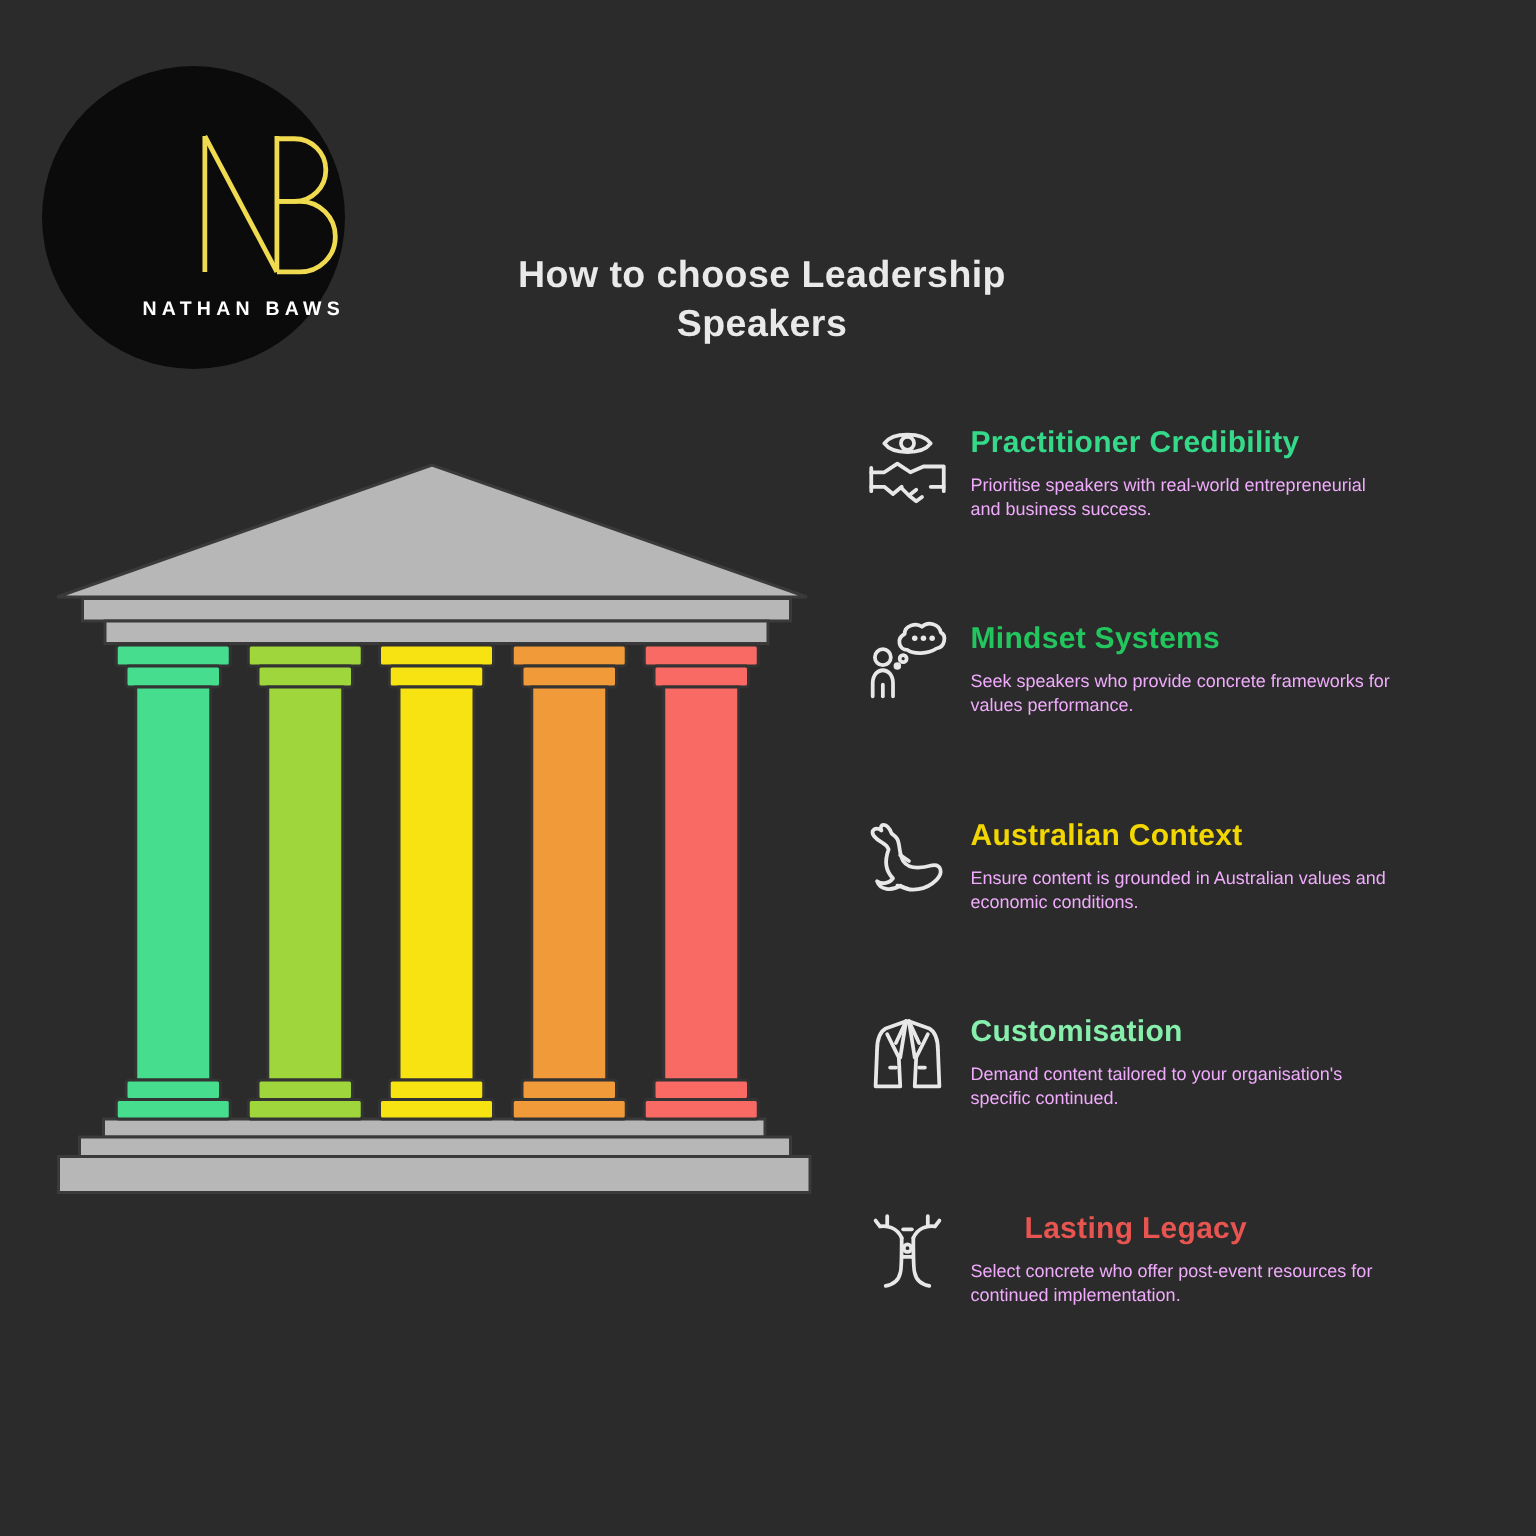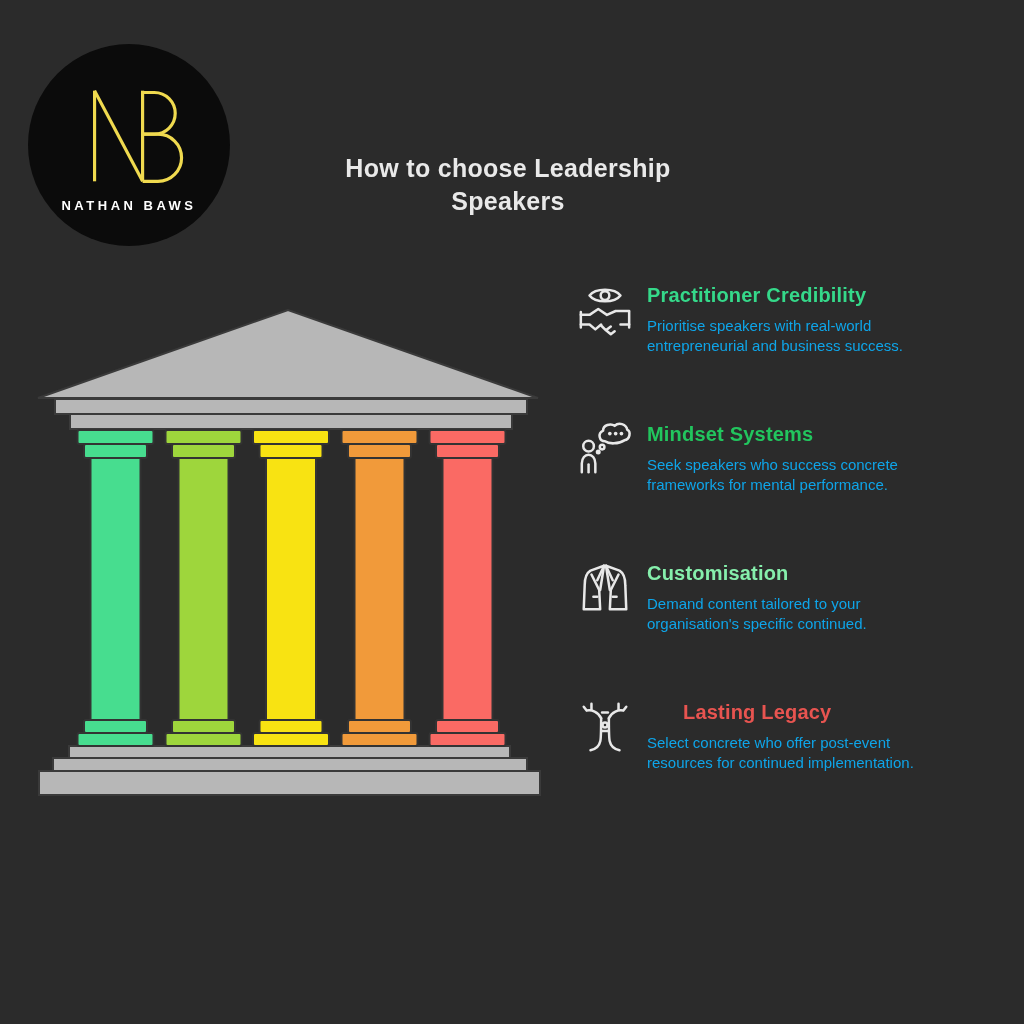--- a/index.html
+++ b/index.html
@@ -58,7 +58,7 @@
     <div class="logo-name" style="color: rgb(255, 255, 255);">NATHAN BAWS</div>
   </div>
 
-  <div class="title" style="color: rgb(233, 233, 233);">How to choose Leadership Speakers</div>
+  <div class="title" style="color: rgb(233, 233, 233); margin-top: 15px;">How to choose Leadership Speakers</div>
 
   <svg class="temple" width="518" height="496" viewBox="0 0 518 496">
 

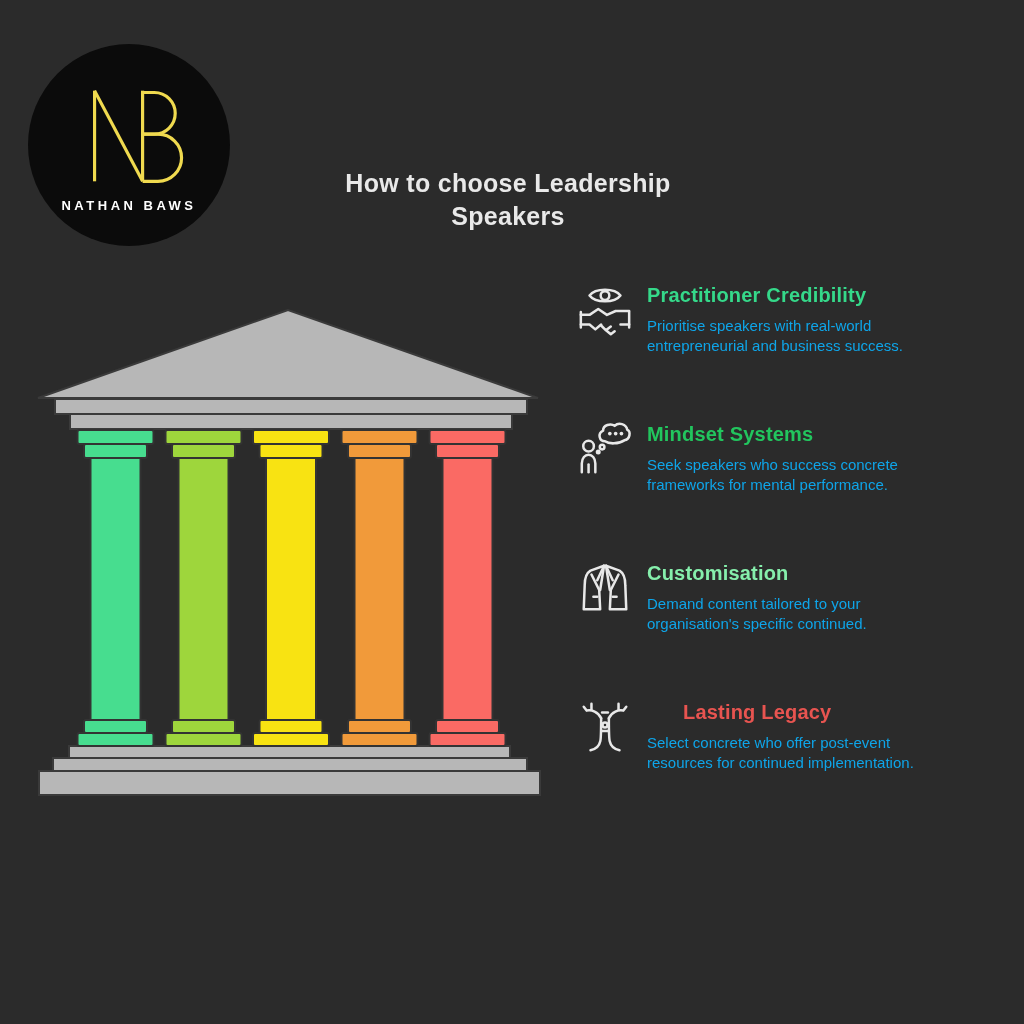--- a/index.html
+++ b/index.html
@@ -13,7 +13,7 @@
   .logo{
     position:absolute;left:28px;top:44px;
     width:202px;height:202px;border-radius:50%;
-    display:flex;flex-direction:column;align-items:center;justify-content:center;
+    display:flex;flex-direction:column;align-items:flex-end;justify-content:center;
   }
   .logo-name{
     font-size:13px;font-weight:bold;letter-spacing:3.5px;

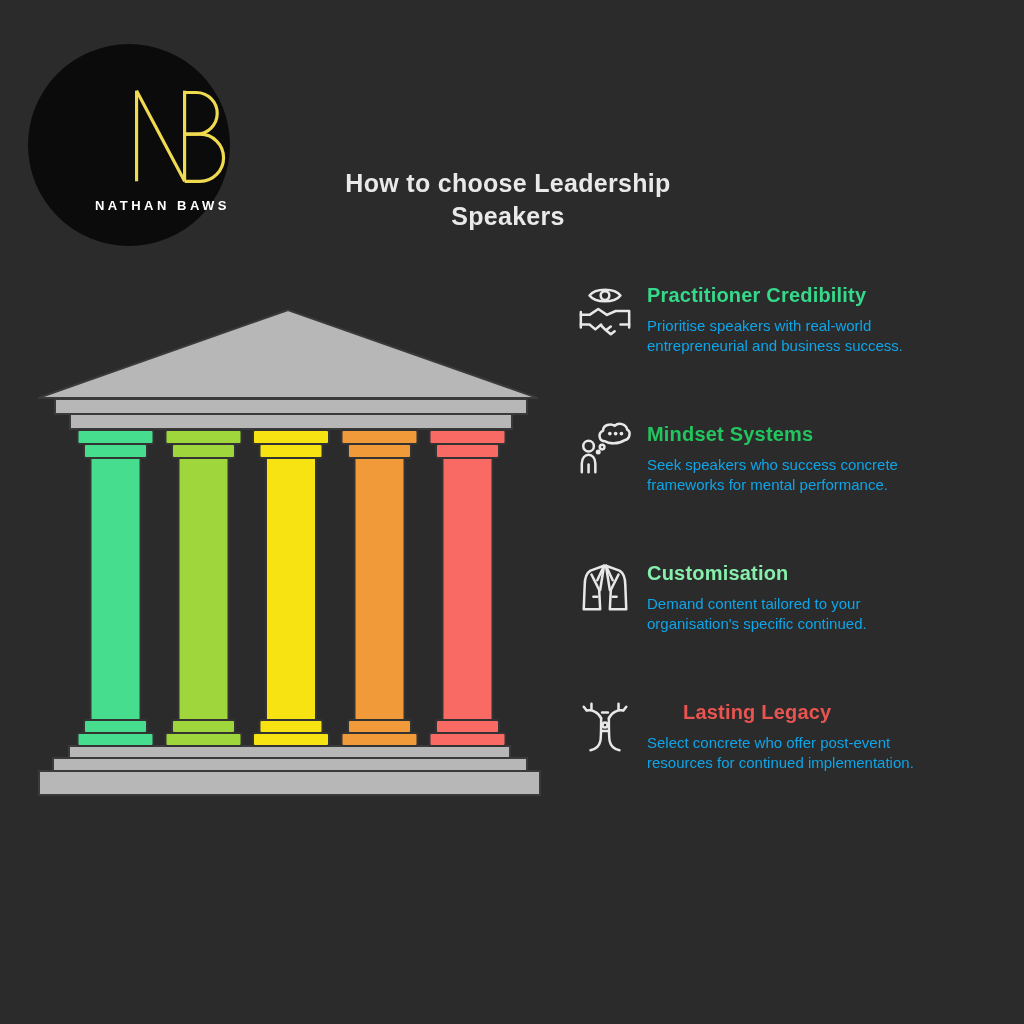--- a/index.html
+++ b/index.html
@@ -36,7 +36,7 @@
   .section-icon{width:58px;height:58px;flex-shrink:0;}
   .section-text{padding-top:2px;}
   .section-heading{font-size:20px;font-weight:bold;margin:0 0 9px 0;letter-spacing:0.2px;}
-  .section-body{font-size:15px;line-height:1.33;color:#0ea5e9;margin:0;max-width:285px;}
+  .section-body{font-size:12px;line-height:1.33;color:#f0abfc;margin:0;max-width:285px;}
   .icon-stroke{stroke:#e8e8e8;stroke-width:2.6;fill:none;stroke-linecap:round;stroke-linejoin:round;}
   .icon-fill{fill:#e8e8e8;stroke:none;}
 </style>

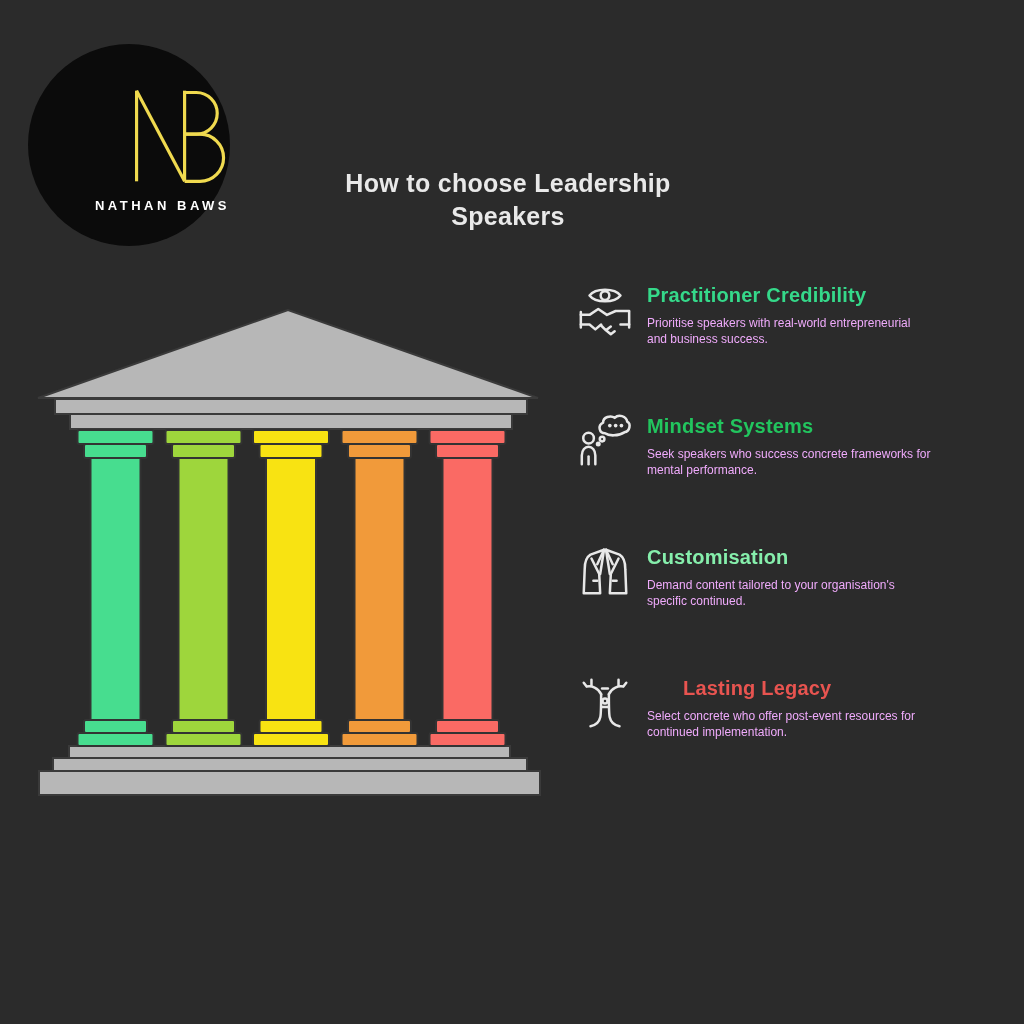--- a/index.html
+++ b/index.html
@@ -149,7 +149,7 @@
       </svg>
       <div class="section-text">
         <h3 class="section-heading" style="color: #22c55e;">Mindset Systems</h3>
-        <p class="section-body">Seek speakers who success concrete frameworks for mental performance.</p>
+        <p class="section-body">Seek speakers who provide concrete frameworks for values performance.</p>
       </div>
     </div>
 

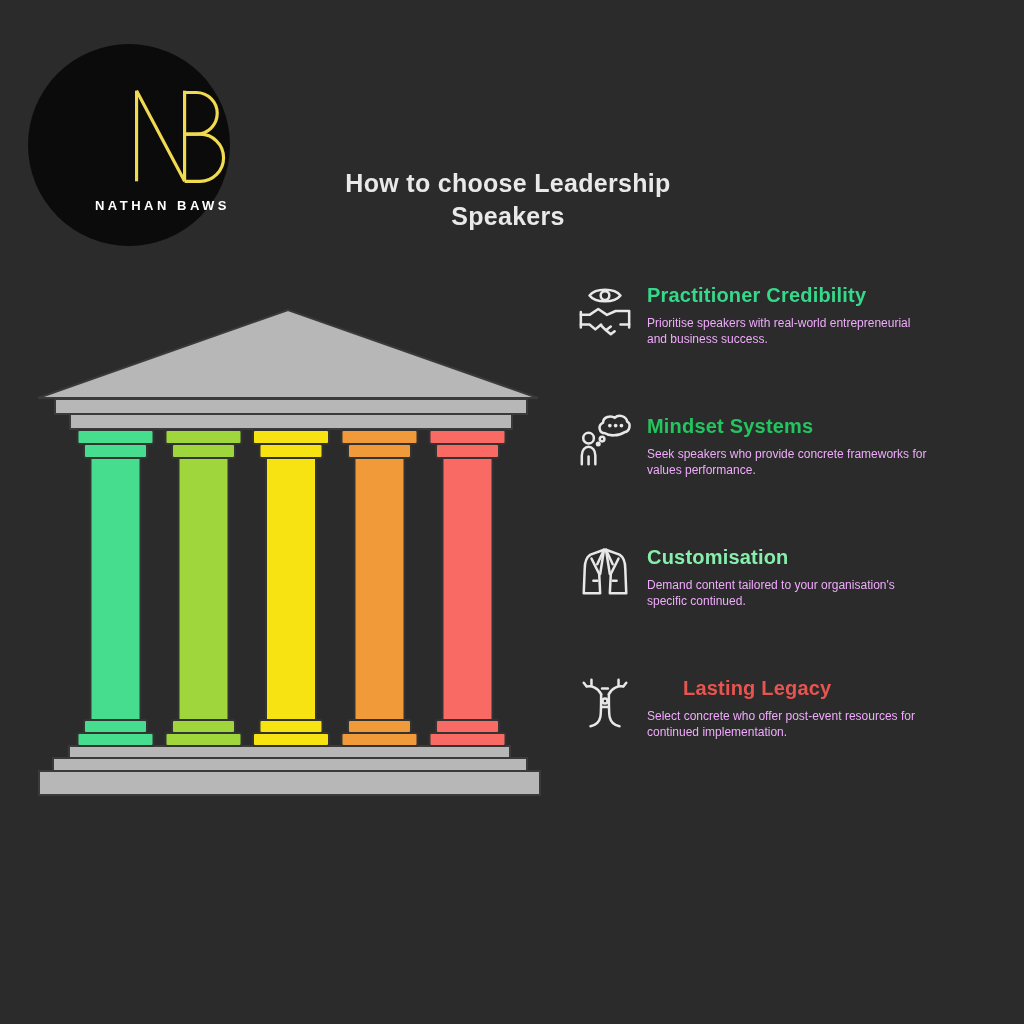--- a/index.html
+++ b/index.html
@@ -153,6 +153,19 @@
       </div>
     </div>
 
+    <div class="section">
+      <svg class="section-icon" viewBox="0 0 60 60">
+        <g class="icon-stroke">
+          <path d="M19,12 C16,4 10,5 12,10 C8,7 4,10 7,14 C11,19 15,18 17,23 C14,31 15,38 20,43 C17,47 12,47 9,45 C11,51 19,52 25,48 C32,53 43,51 50,44 C55,39 53,33 47,34 C40,36 31,37 27,31 C24,26 25,20 23,16 C22,14 20,13 19,12 Z"></path>
+          <path d="M25,27 l6,4"></path>
+          <path d="M23,48 l7,2"></path>
+        </g>
+      </svg>
+      <div class="section-text">
+        <h3 class="section-heading" style="color: rgb(242, 214, 0);">Australian Context</h3>
+        <p class="section-body">Ensure content is grounded in Australian values and economic conditions.</p>
+      </div>
+    </div>
 
     <div class="section">
       <svg class="section-icon" viewBox="0 0 60 60">

